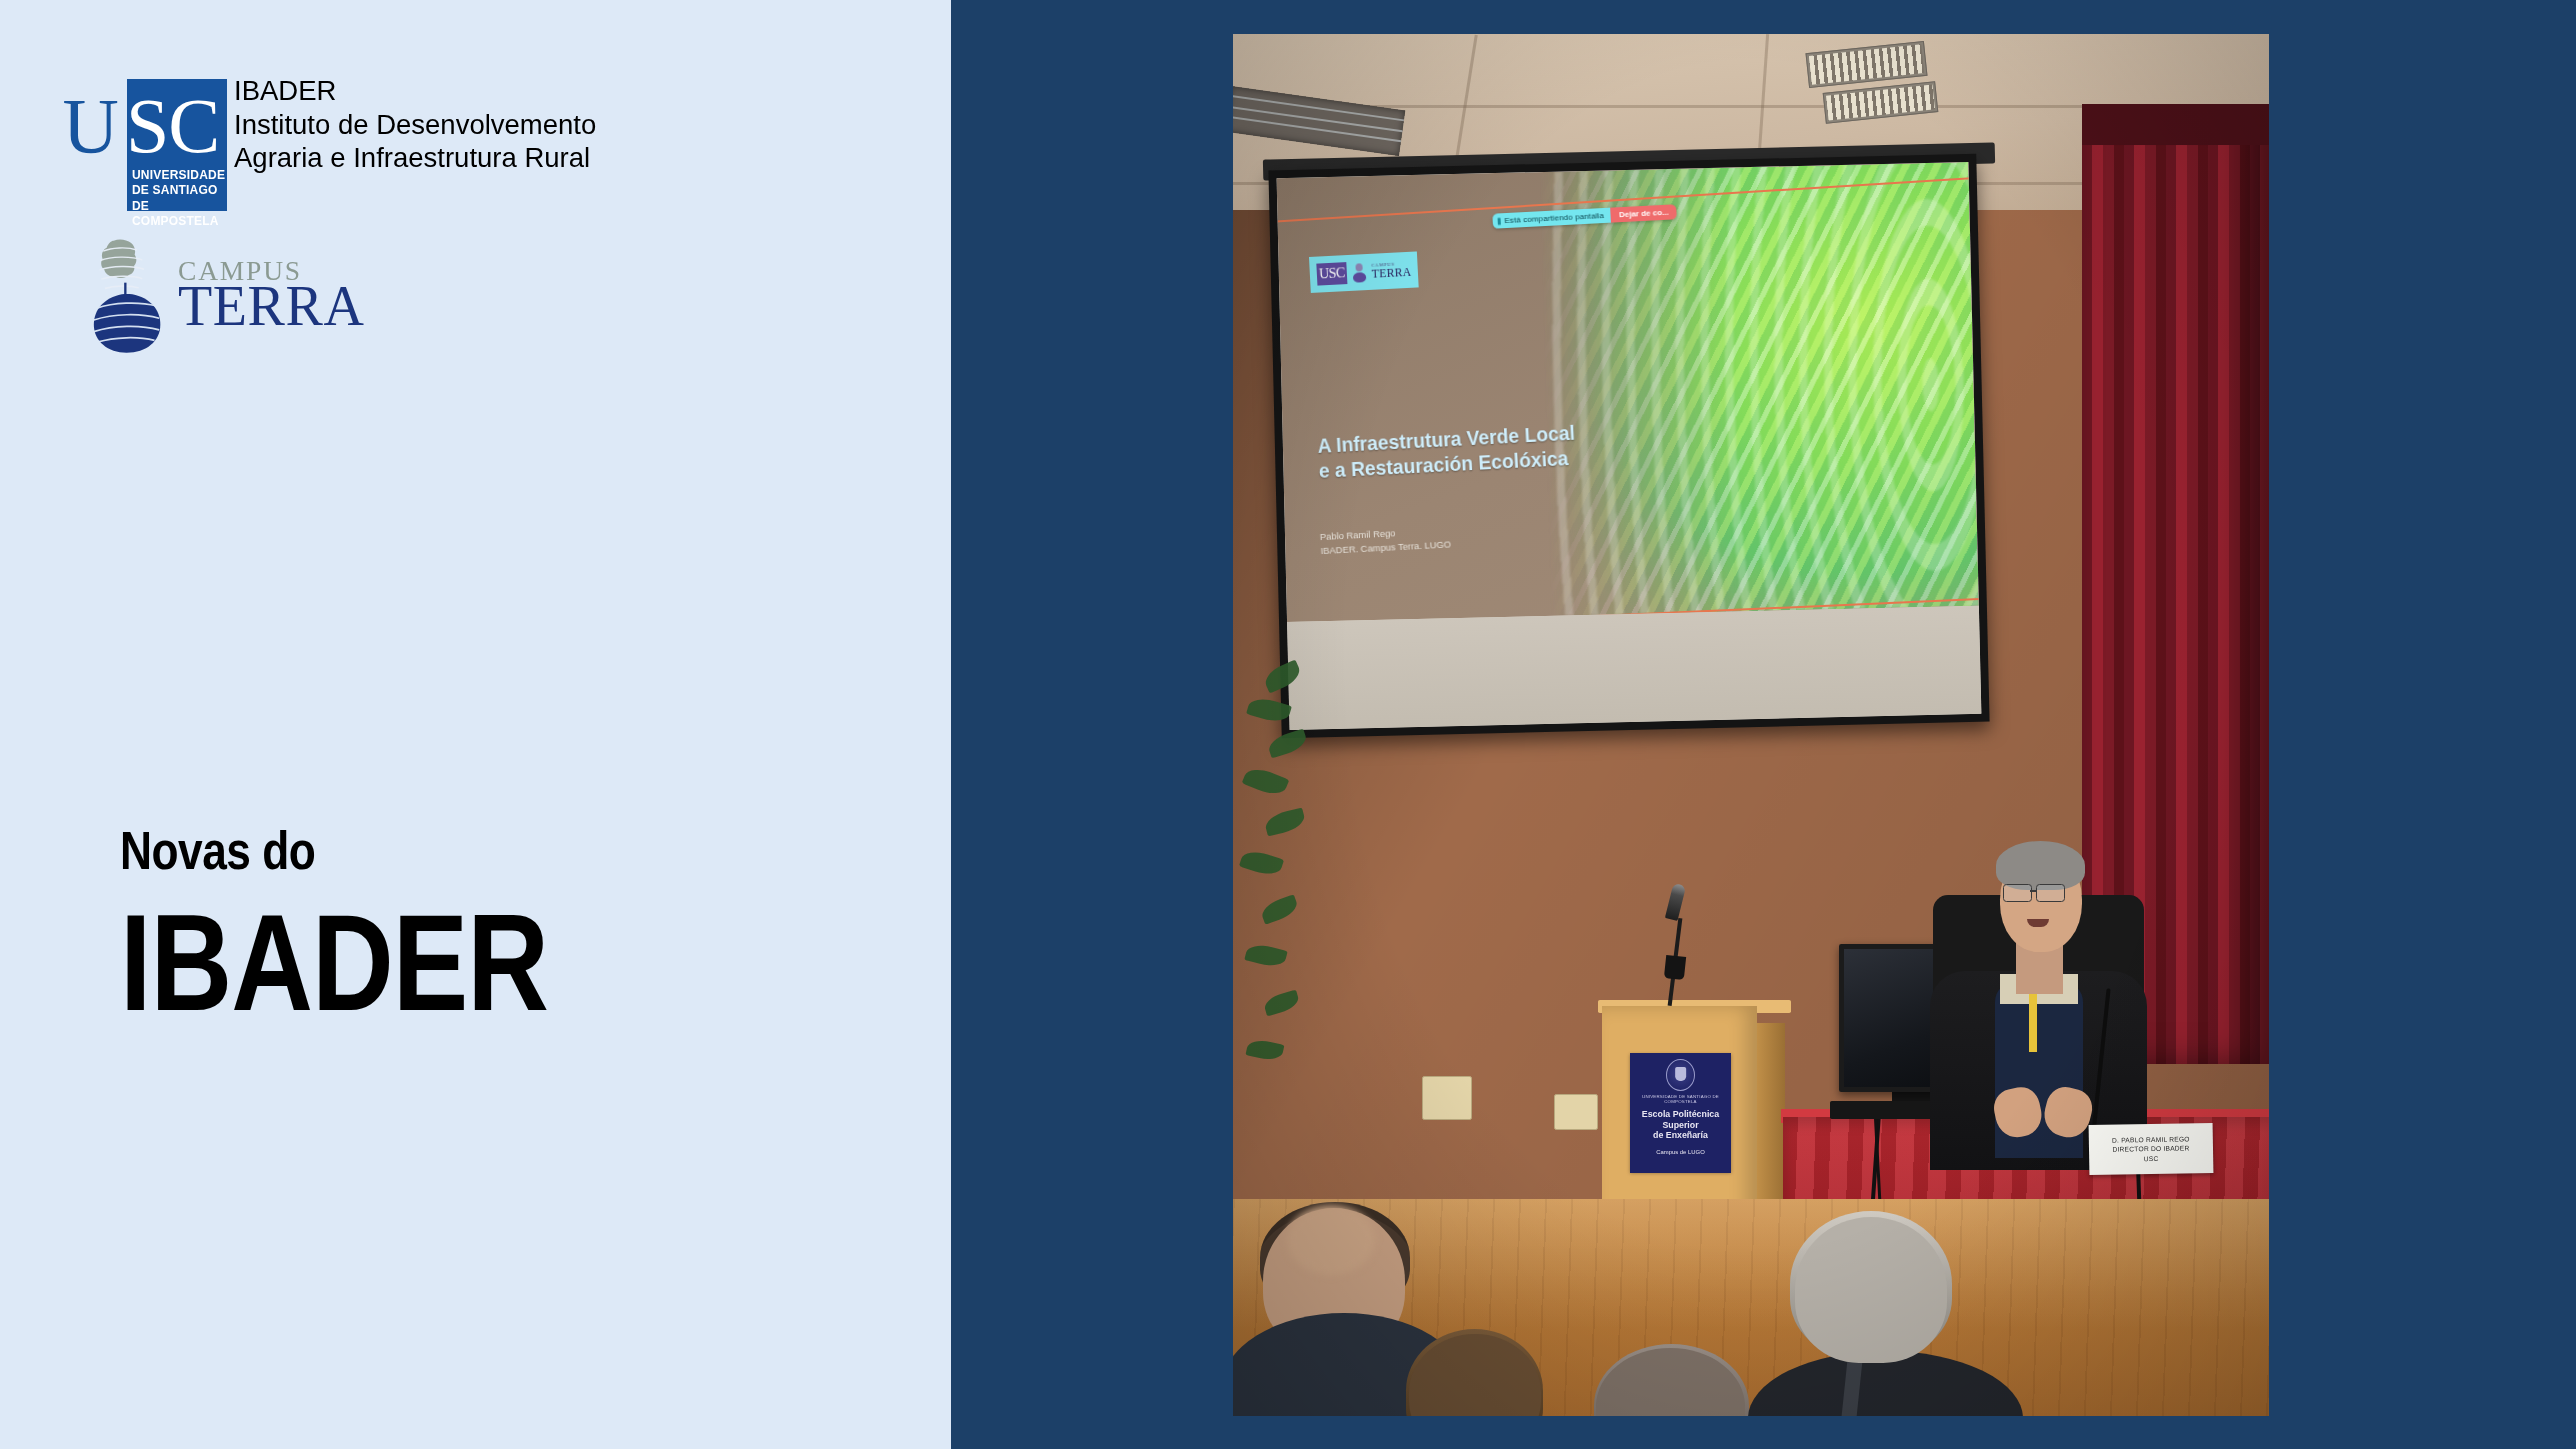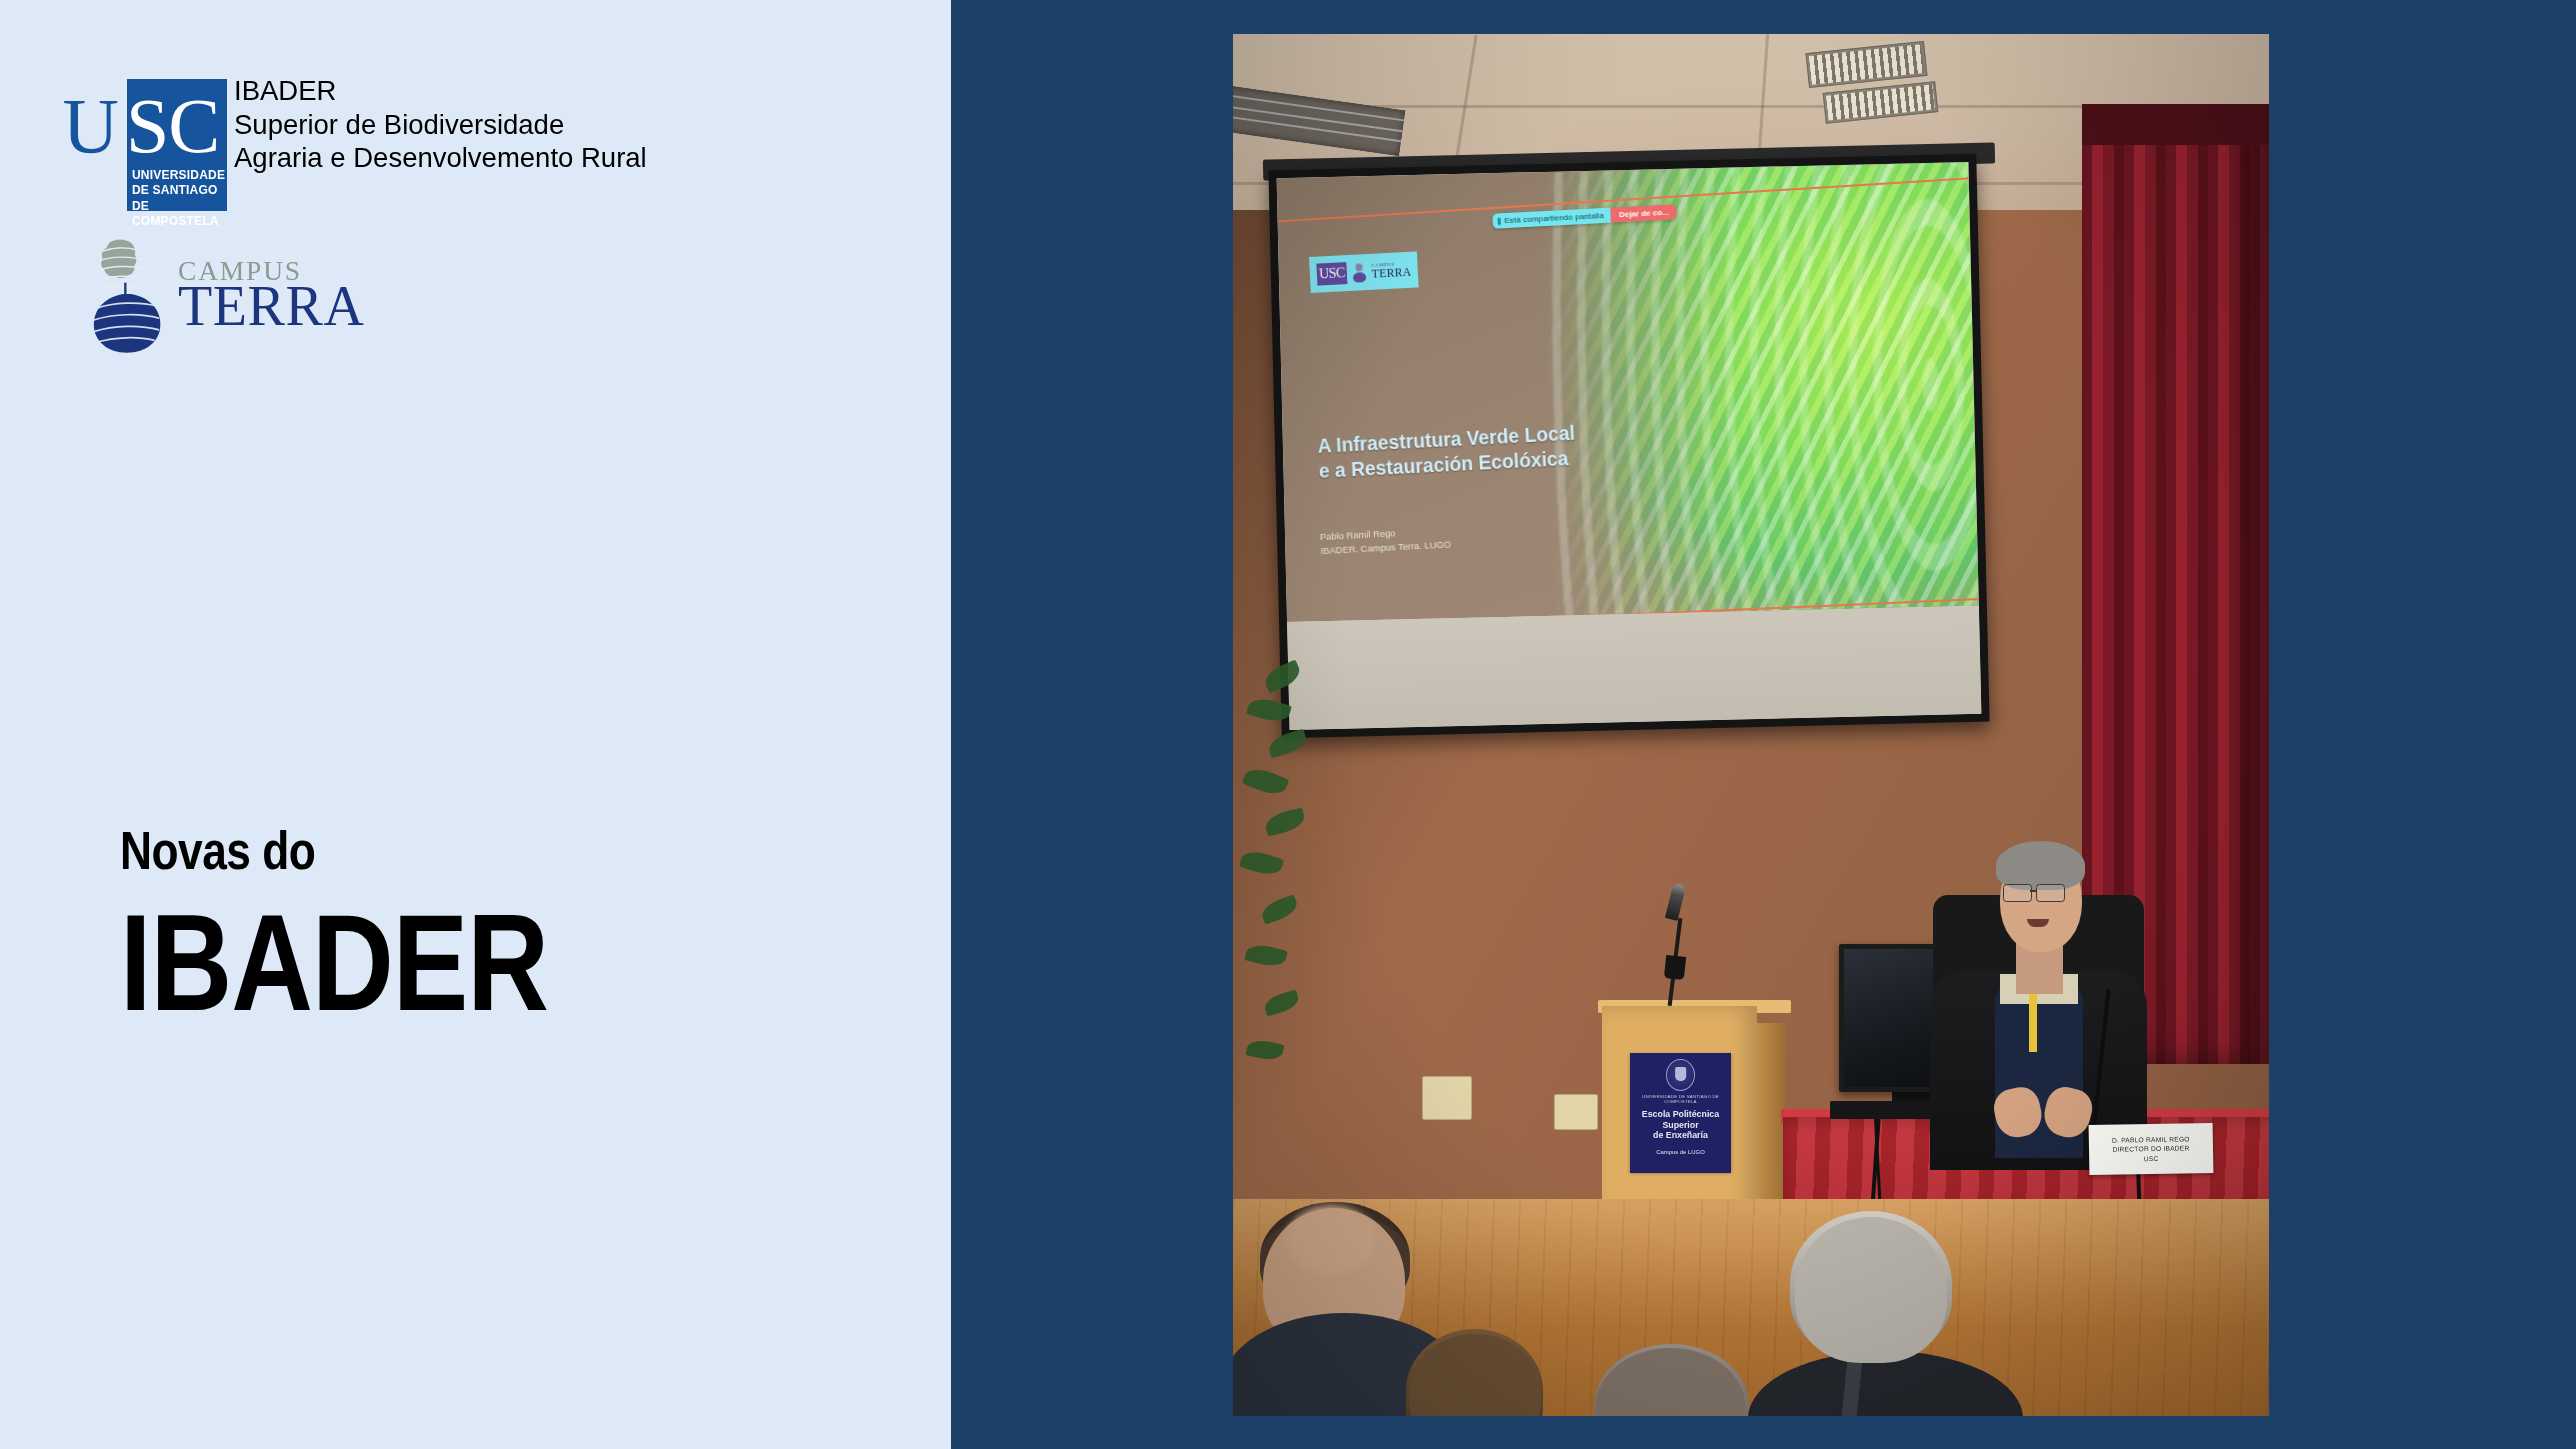--- a/index.html
+++ b/index.html
@@ -539,7 +539,7 @@
       </div>
       <div id="usc-words">
         <div>IBADER</div>
-        <div>Superior de Biodiversidade</div>
+        <div>Instituto de Desenvolvemento</div>
         <div>Agraria e Desenvolvemento Rural</div>
       </div>
     </div>

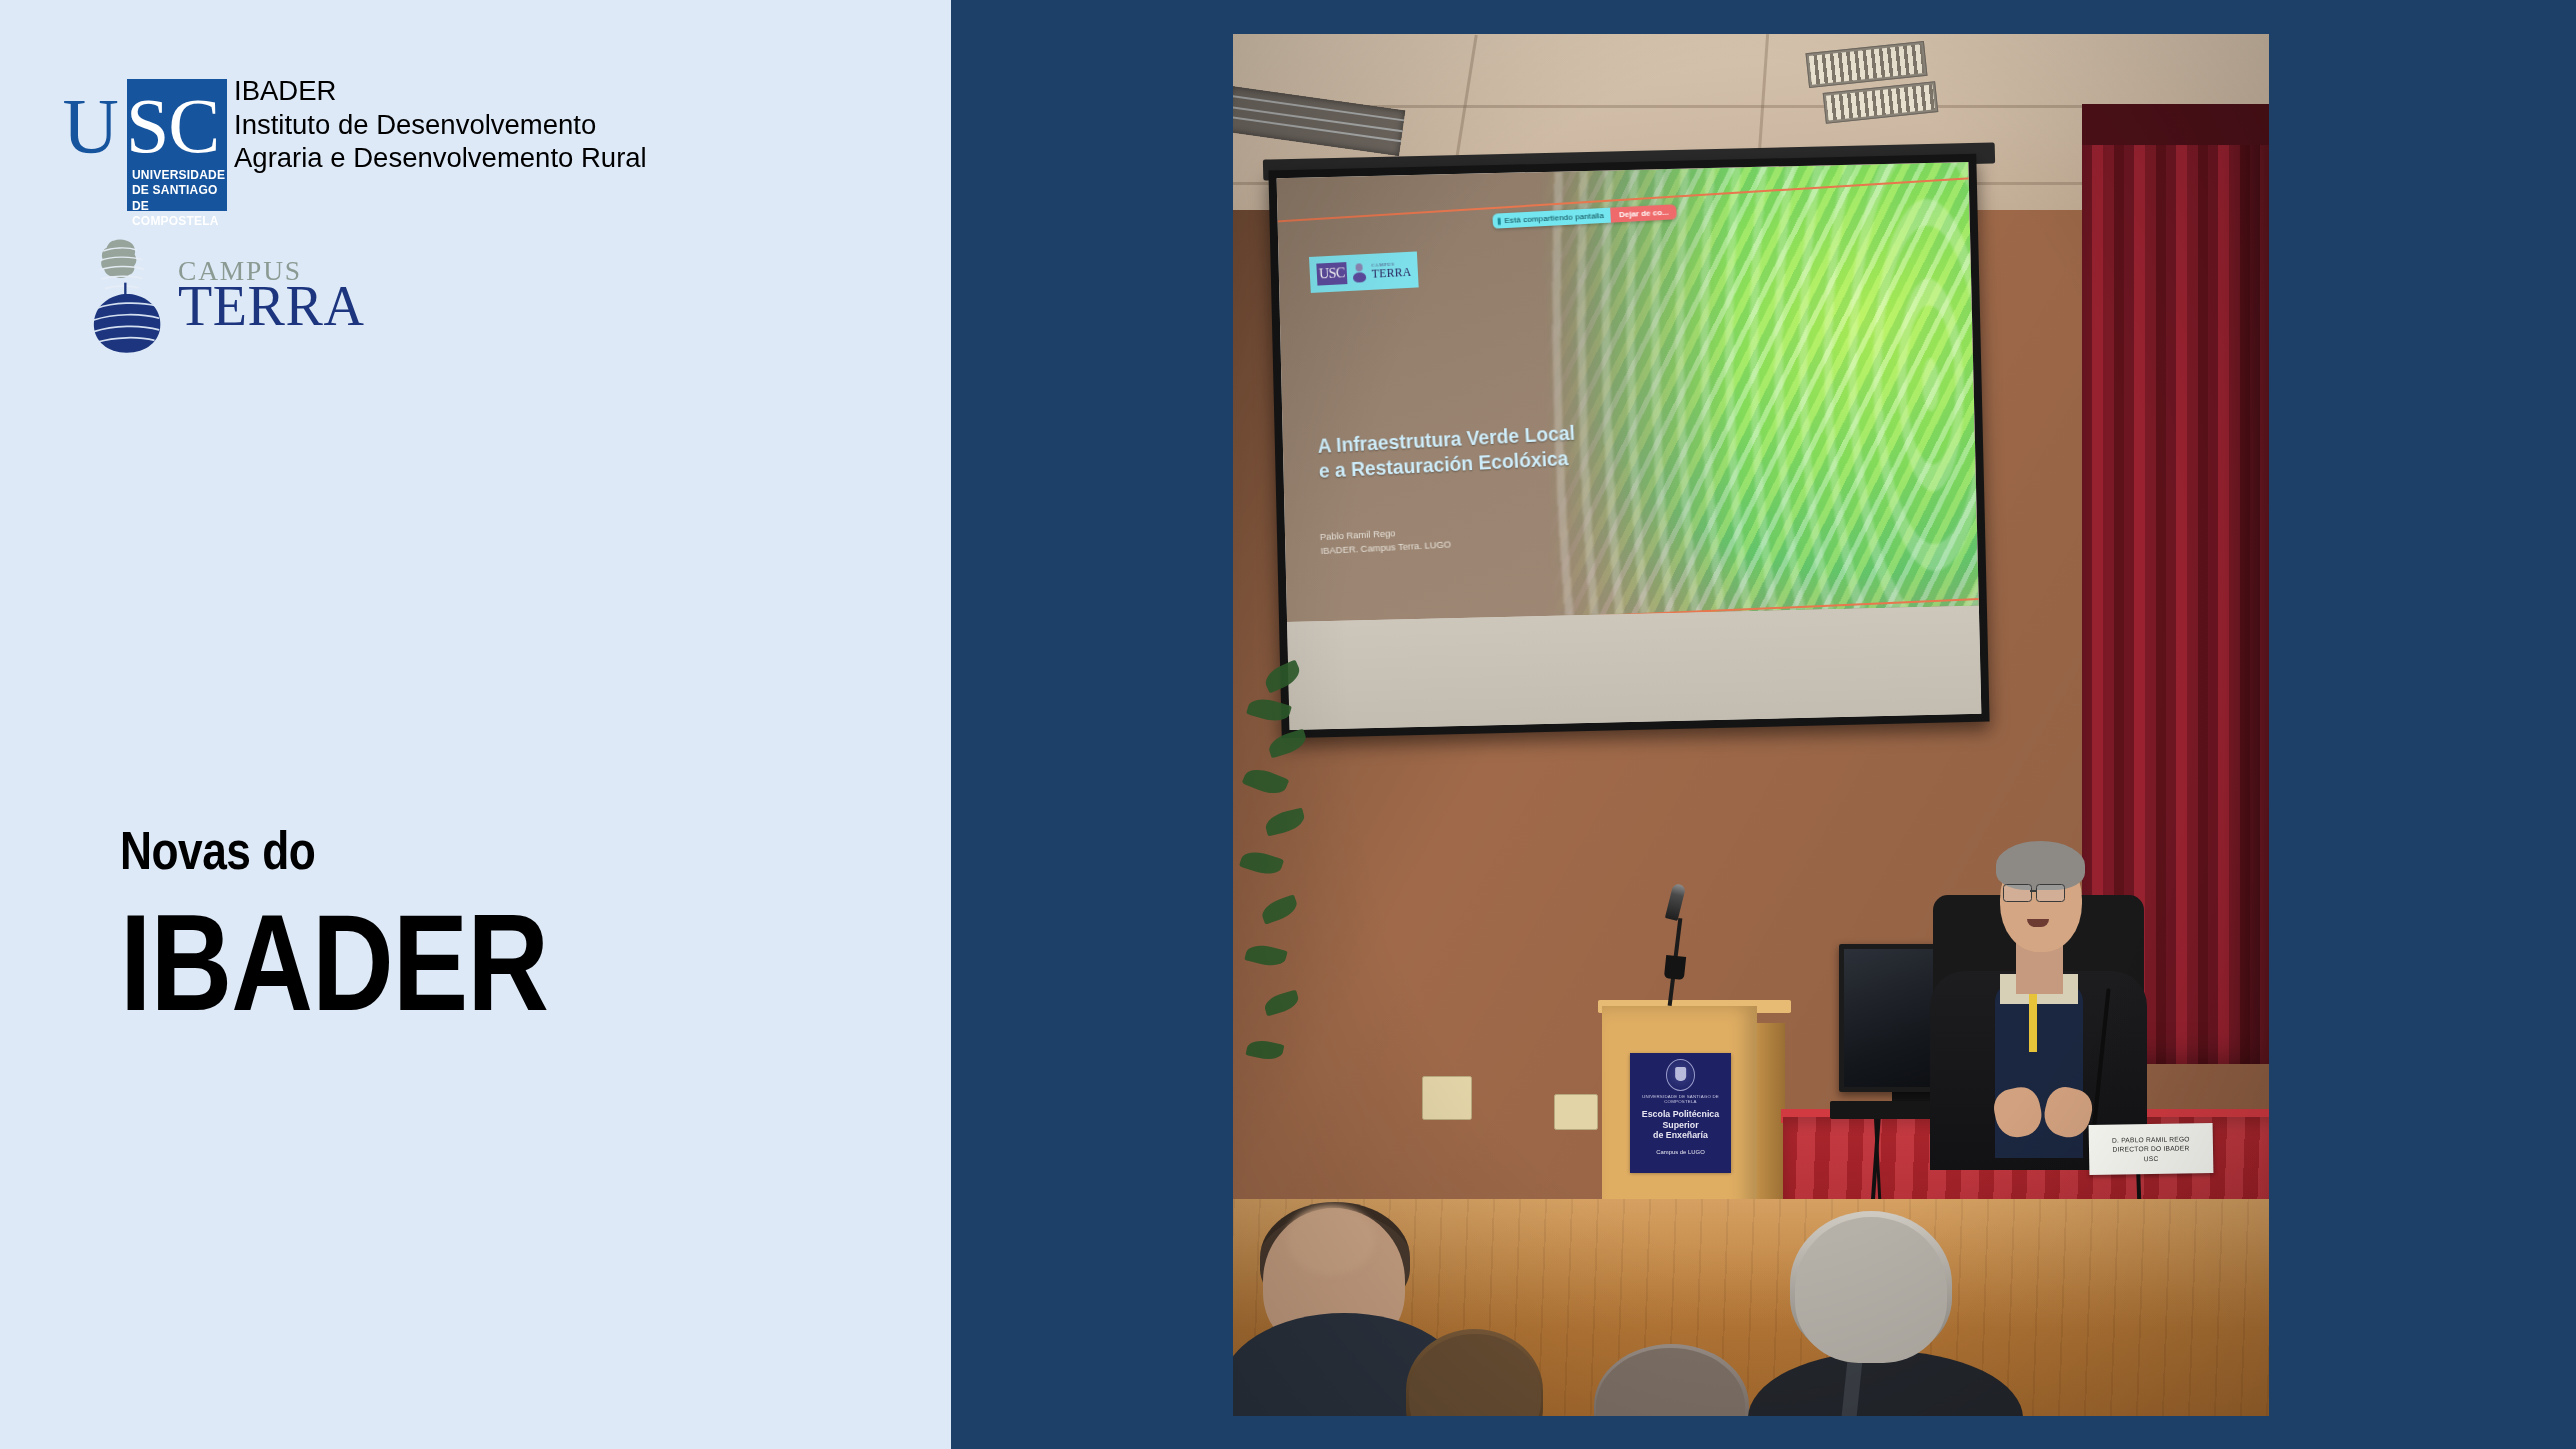--- a/index.html
+++ b/index.html
@@ -540,7 +540,7 @@
       <div id="usc-words">
         <div>IBADER</div>
         <div>Instituto de Desenvolvemento</div>
-        <div>Agraria e Desenvolvemento Rural</div>
+        <div>Agraria e Infraestrutura Rural</div>
       </div>
     </div>
 

